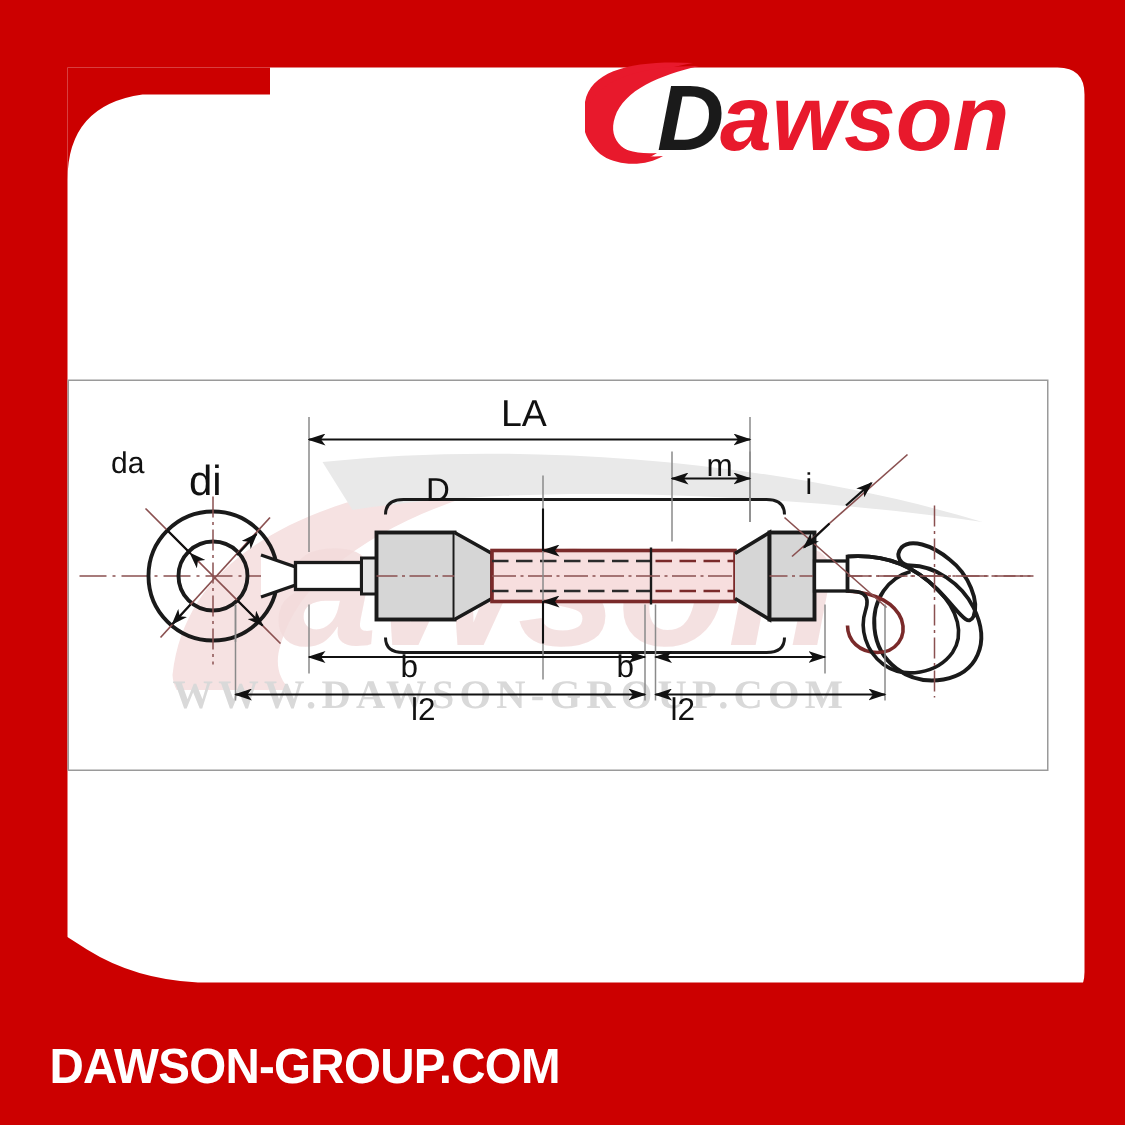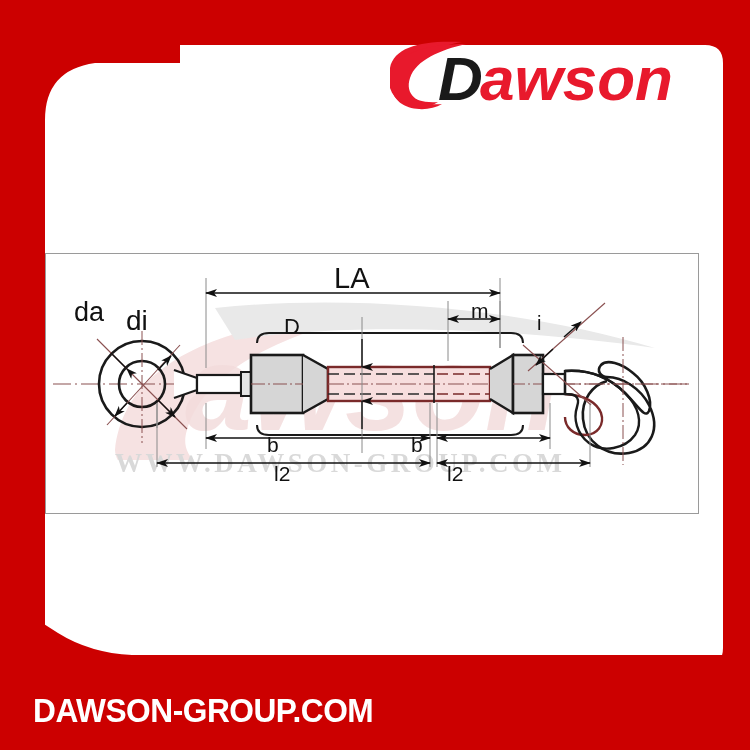--- a/index.html
+++ b/index.html
@@ -42,7 +42,7 @@
     white-space:nowrap;
     line-height:1;
   }
-  .lbl-LA{left:334px;top:264px;font-size:29px;}
+  .lbl-LA{left:334px;top:264px;font-size:25px;}
   .lbl-da{left:74px;top:299px;font-size:27px;}
   .lbl-di{left:126px;top:307px;font-size:28px;}
   .lbl-D {left:284px;top:316px;font-size:22px;}

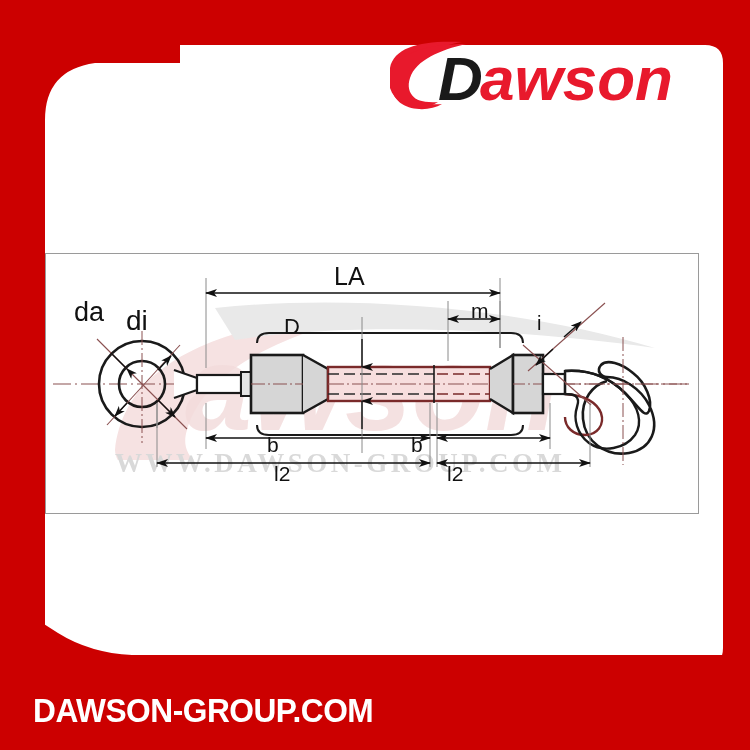--- a/index.html
+++ b/index.html
@@ -43,7 +43,7 @@
     line-height:1;
   }
   .lbl-LA{left:334px;top:264px;font-size:25px;}
-  .lbl-da{left:74px;top:299px;font-size:27px;}
+  .lbl-da{left:74px;top:299px;font-size:20px;}
   .lbl-di{left:126px;top:307px;font-size:28px;}
   .lbl-D {left:284px;top:316px;font-size:22px;}
   .lbl-m {left:471px;top:300px;font-size:21px;}

